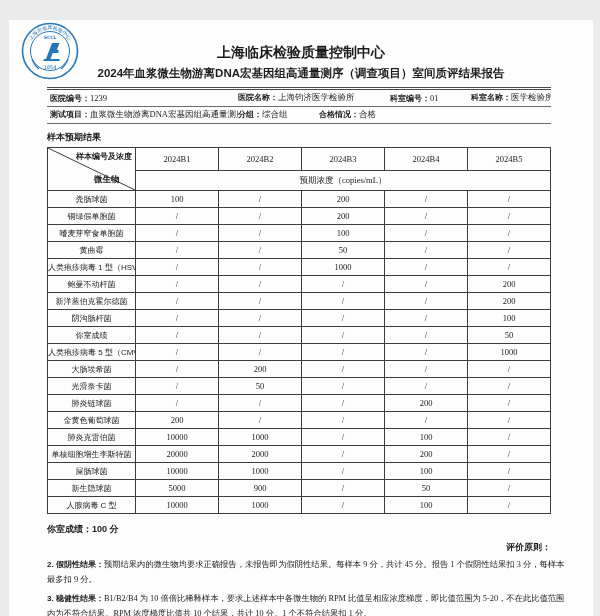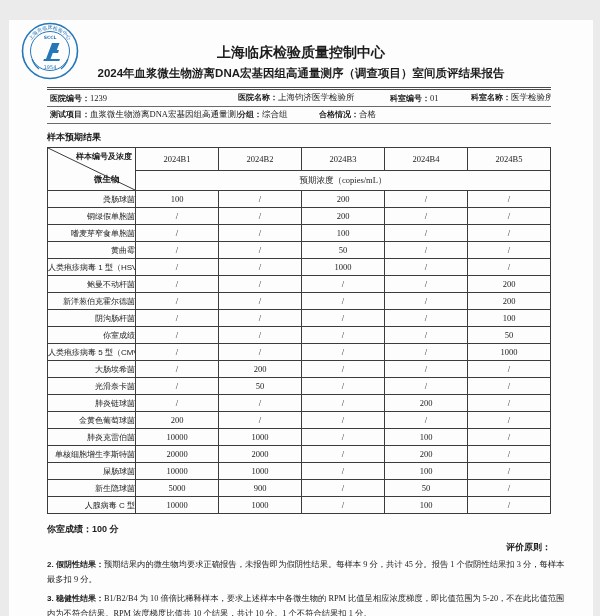--- a/index.html
+++ b/index.html
@@ -69,7 +69,7 @@
   .sub-row th{height:19px;font-weight:bold;}
   tbody.rows td,tbody.rows th{height:16px;}
   tbody.rows th{font-weight:normal;font-size:8px;
-    font-family:"Liberation Sans","DejaVu Sans",sans-serif;text-align:right;}
+    font-family:"Liberation Sans","DejaVu Sans",sans-serif;}
   .corner{position:relative;padding:0;}
   .corner svg.diag{position:absolute;left:0;top:0;width:100%;height:100%;}
   .corner .ctop{

